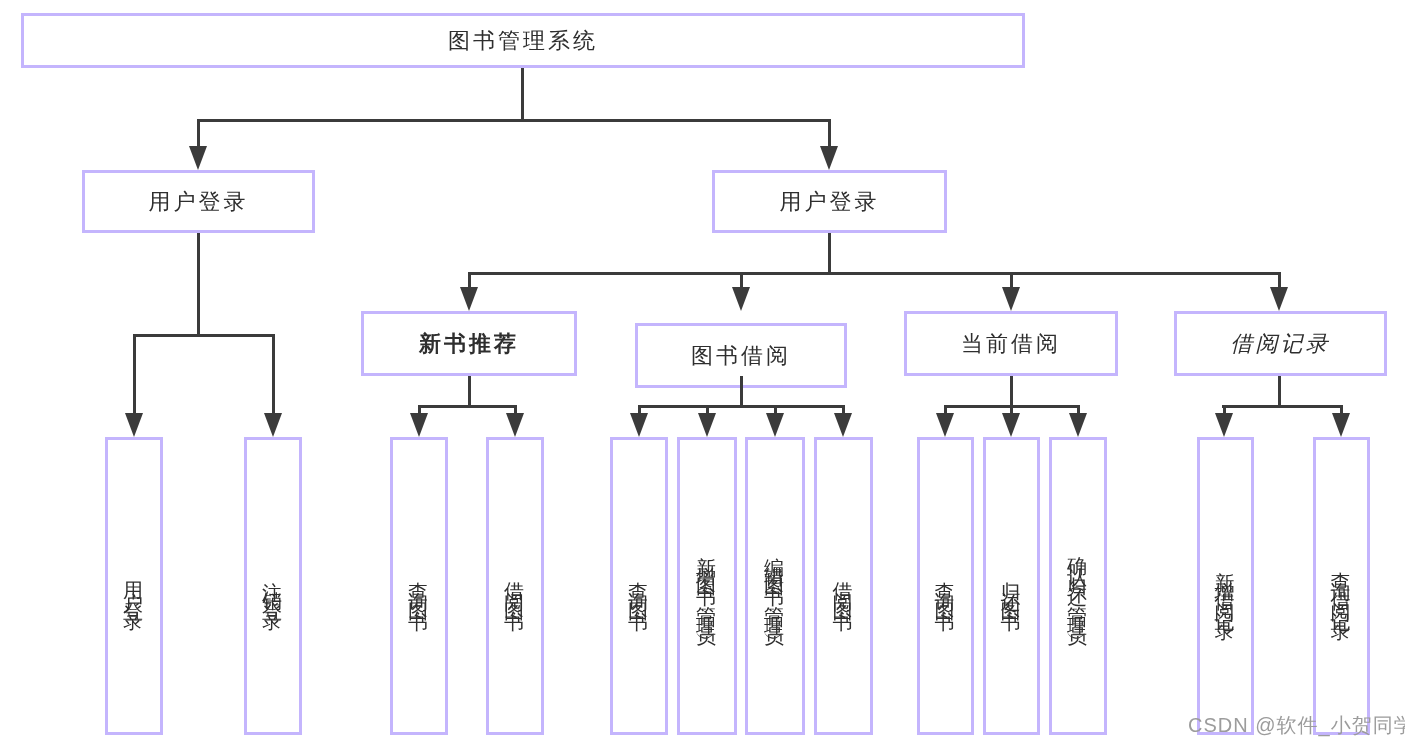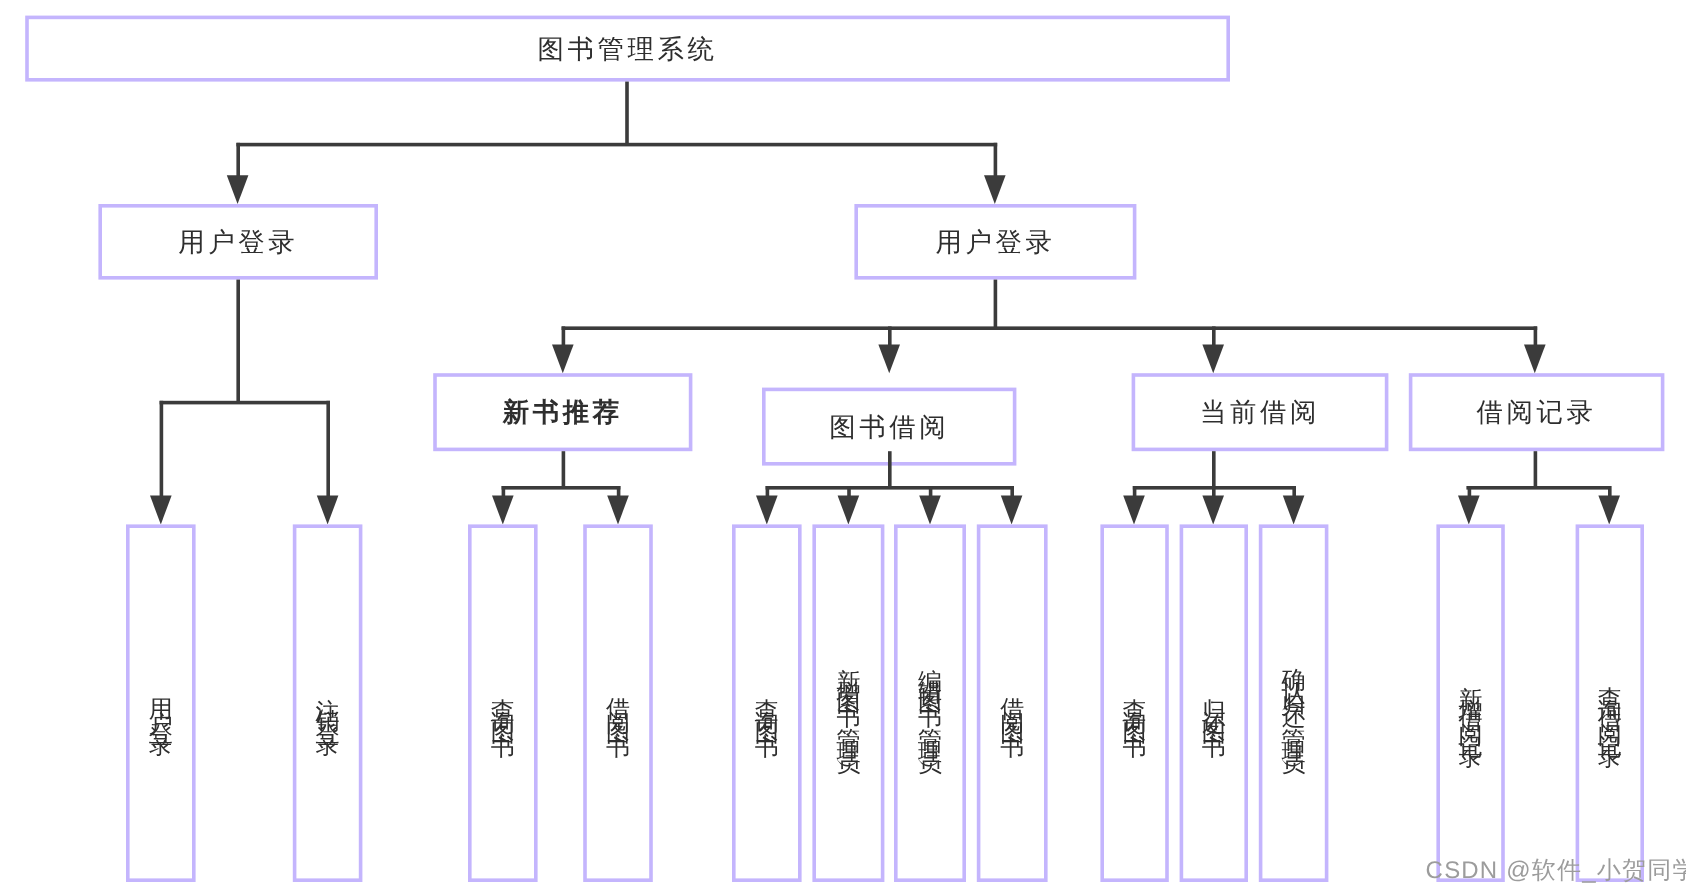--- a/index.html
+++ b/index.html
@@ -78,7 +78,7 @@
   <div class="box box-h" style="left:635px; top:311px; width:212px; height:65px;margin-top:12px;">
     <span>图书借阅</span>
   </div>
-  <div class="box box-h" style="left:904px; top:311px; width:214px; height:65px;margin-left:39px;">
+  <div class="box box-h" style="left:904px; top:311px; width:214px; height:65px;">
     <span>当前借阅</span>
   </div>
   <div class="box box-h" style="left:1174px; top:311px; width:213px; height:65px;">

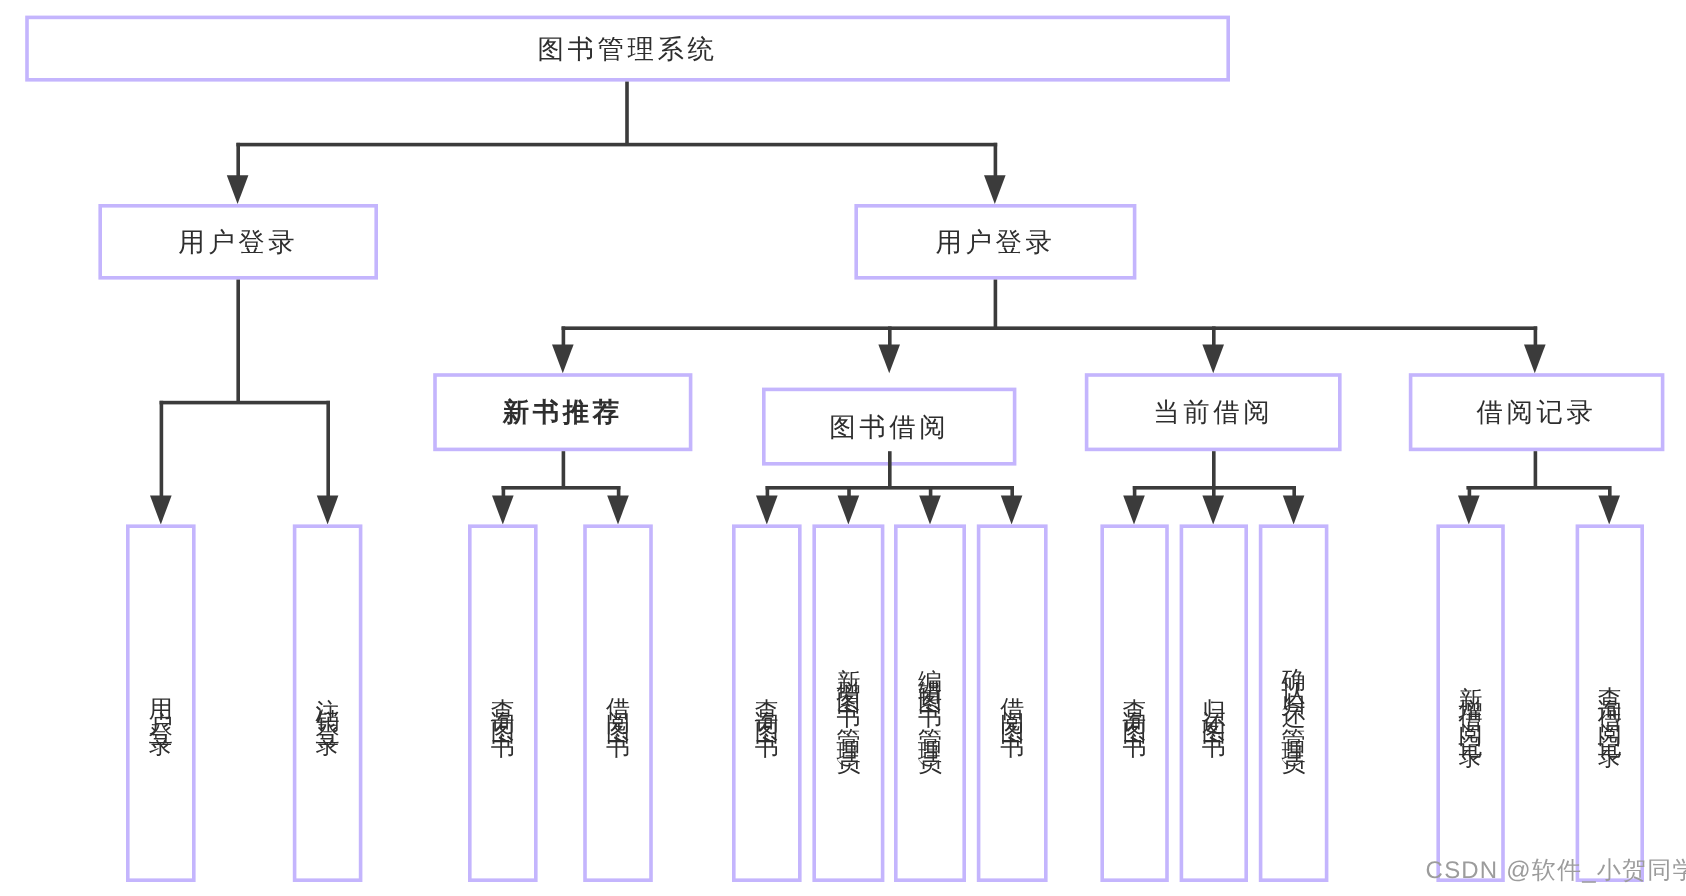--- a/index.html
+++ b/index.html
@@ -81,7 +81,7 @@
   <div class="box box-h" style="left:904px; top:311px; width:214px; height:65px;">
     <span>当前借阅</span>
   </div>
-  <div class="box box-h" style="left:1174px; top:311px; width:213px; height:65px;">
+  <div class="box box-h" style="left:1174px; top:311px; width:213px; height:65px;font-style:italic;">
     <span>借阅记录</span>
   </div>
 

